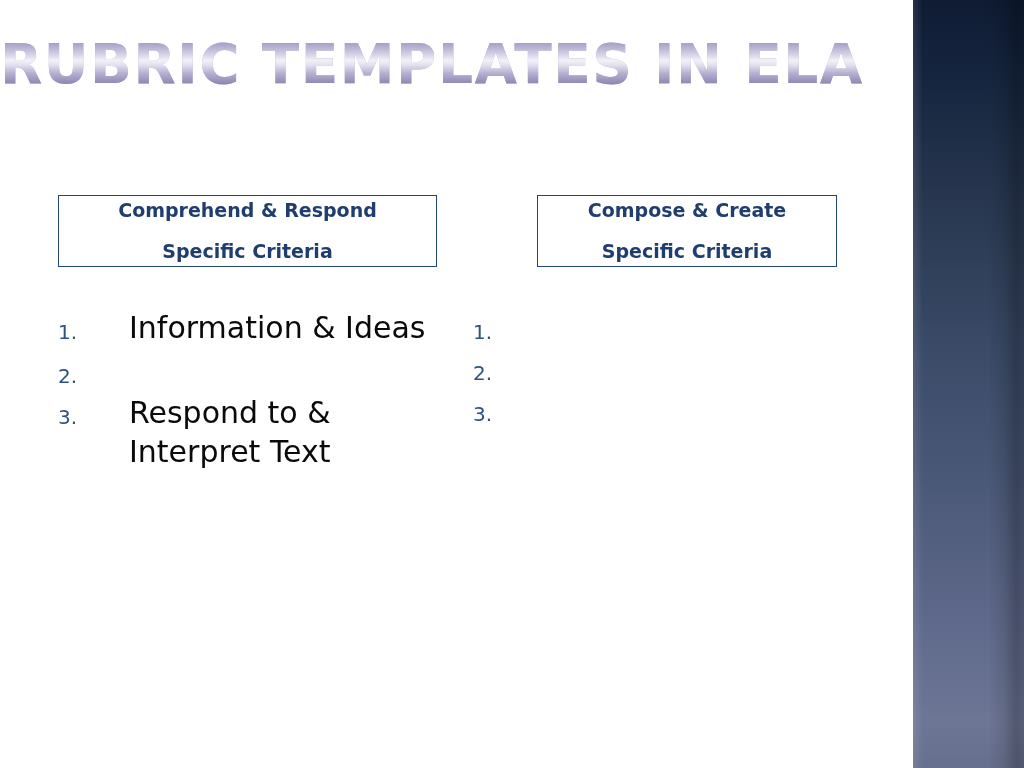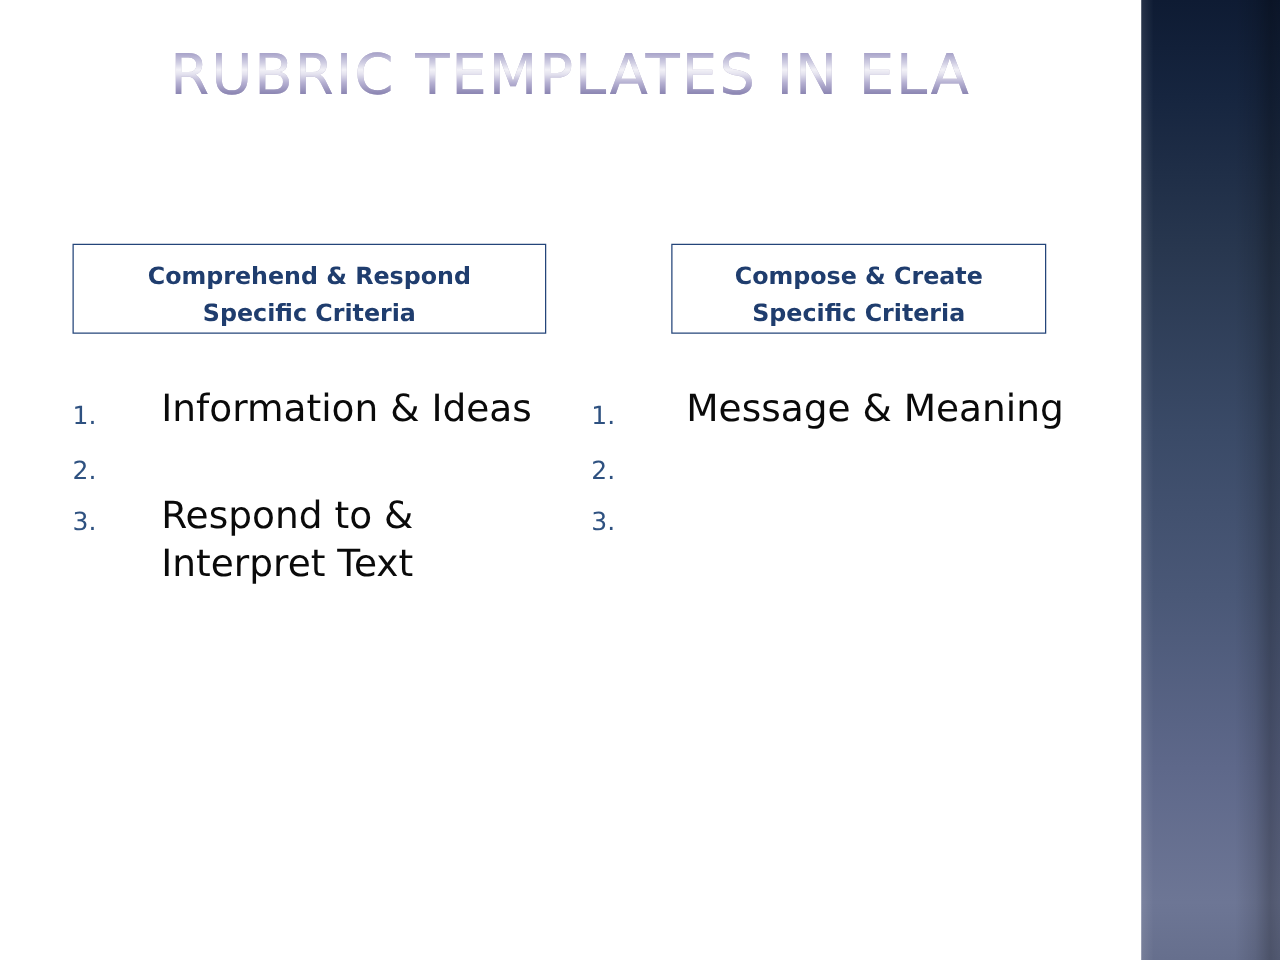--- a/index.html
+++ b/index.html
@@ -68,9 +68,9 @@
     left: 0;
     top: 36px;
     width: 913px;
-    text-align: center;
-    font-size: 45px;
-    font-weight: normal;
+    text-align: left;
+    font-size: 55px;
+    font-weight: bold;
     letter-spacing: 1.5px;
     text-transform: uppercase;
     line-height: 1.05;

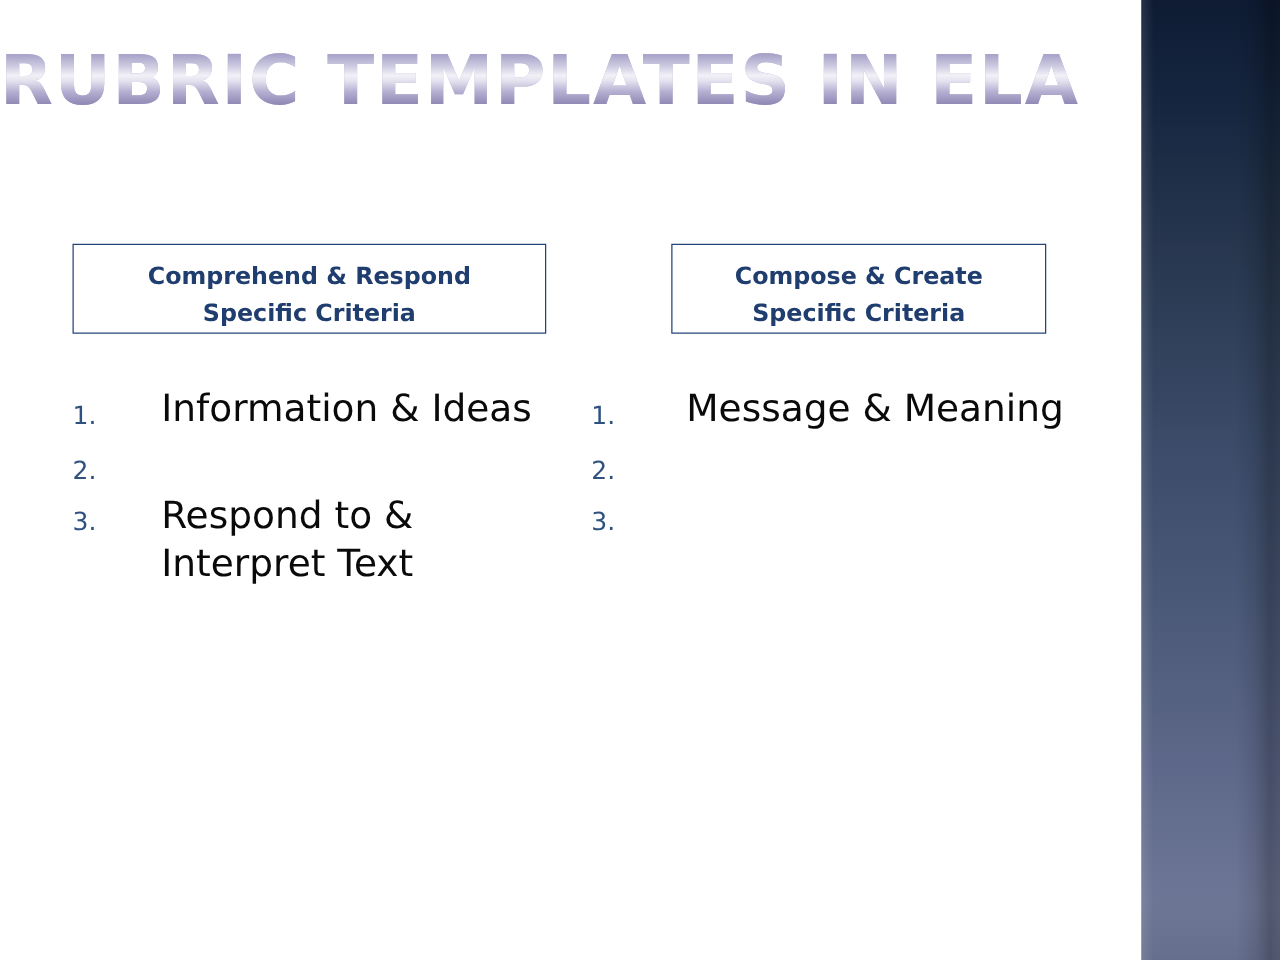--- a/index.html
+++ b/index.html
@@ -103,7 +103,7 @@
     display: flex;
     flex-direction: column;
     align-items: center;
-    justify-content: flex-end;
+    justify-content: space-between;
     font-family: "DejaVu Sans", "Liberation Sans", sans-serif;
   }
   #criteria-box-left  { left: 58px;  width: 379px; }

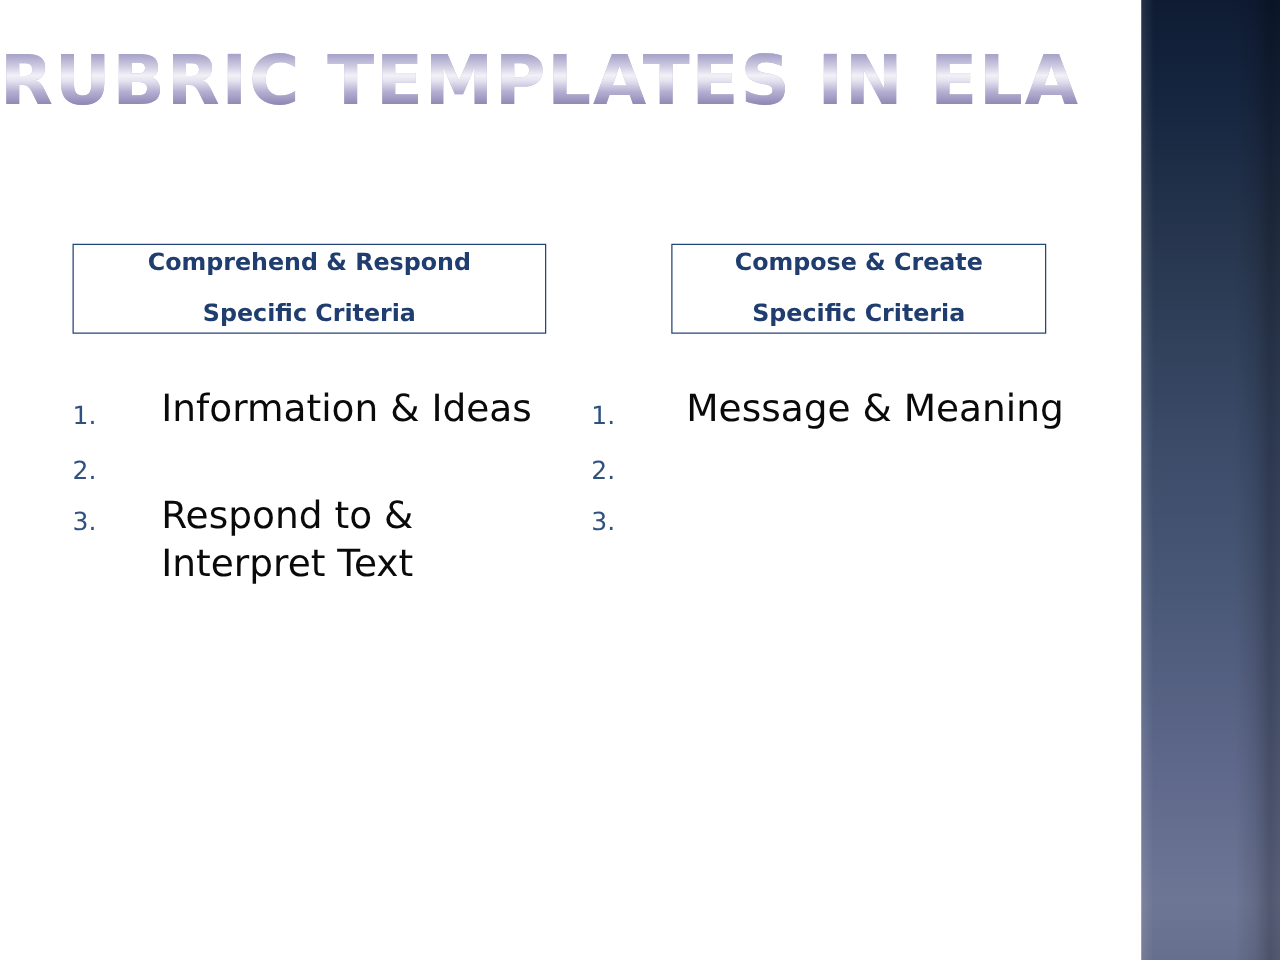--- a/index.html
+++ b/index.html
@@ -186,7 +186,6 @@
   <div class="criteria-list" id="list-right">
     <div class="list-item">
       <div class="item-number">1.</div>
-      <div class="item-text">Message &amp; Meaning</div>
     </div>
     <div class="list-item">
       <div class="item-number">2.</div>

